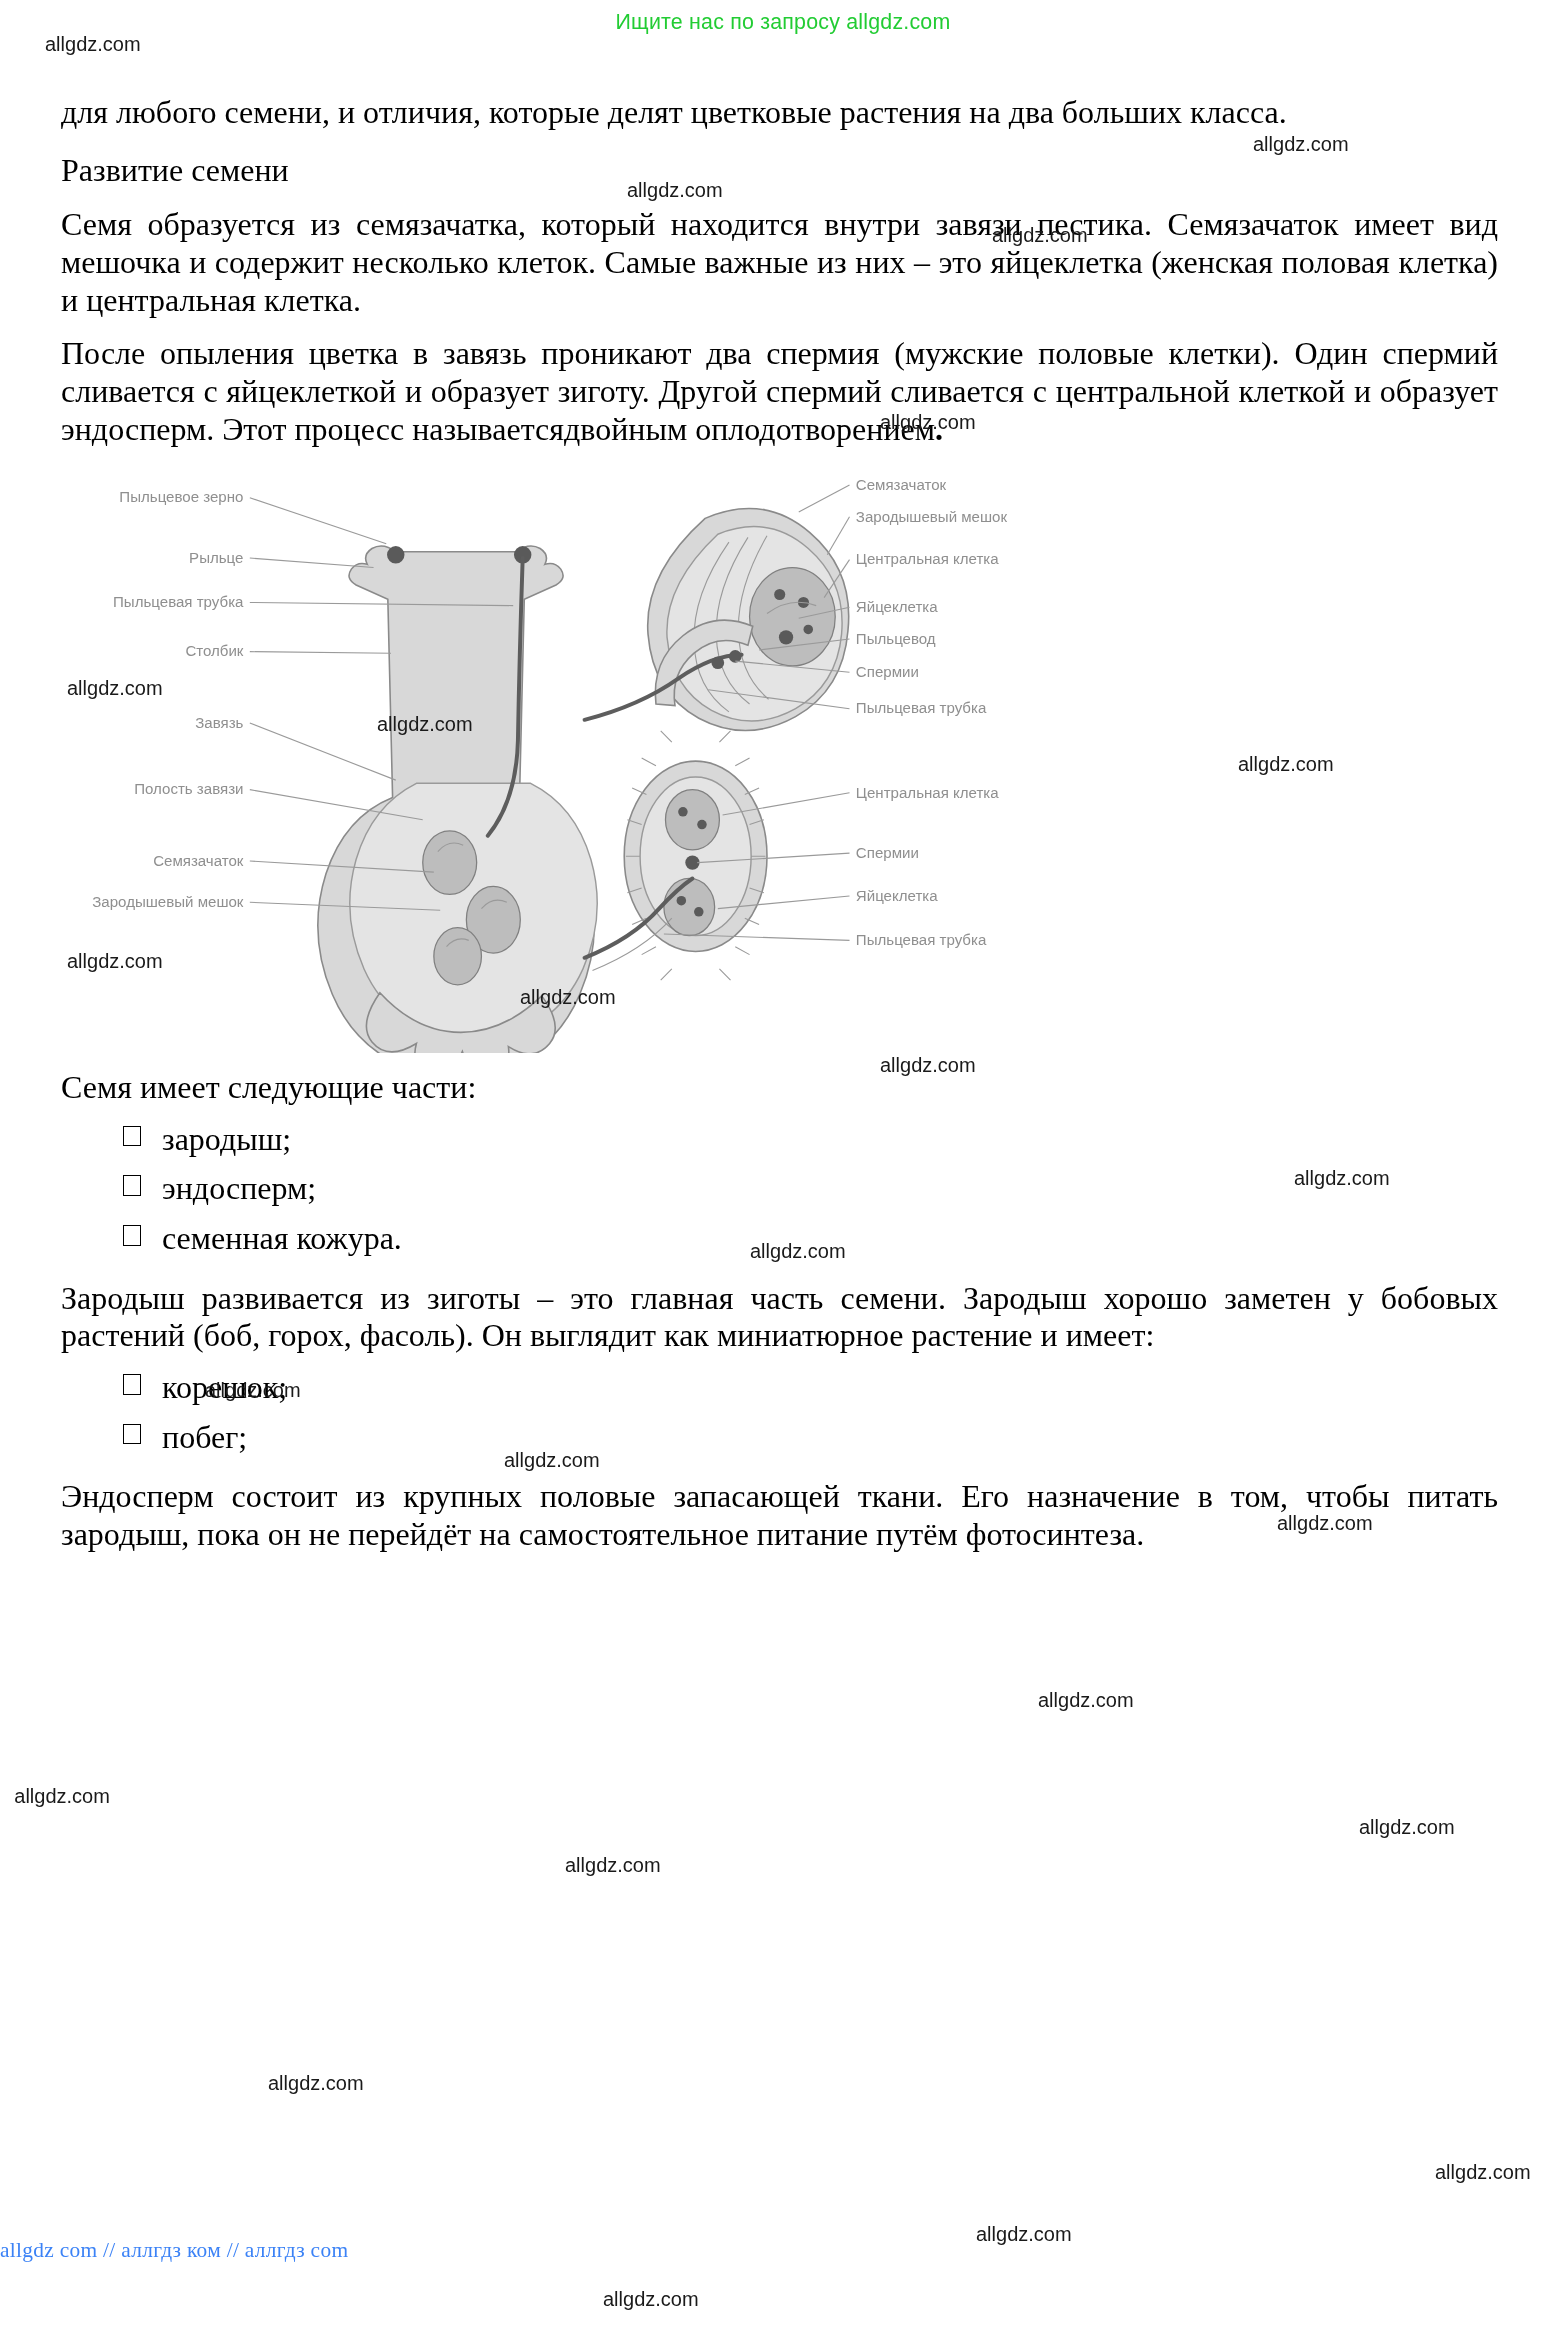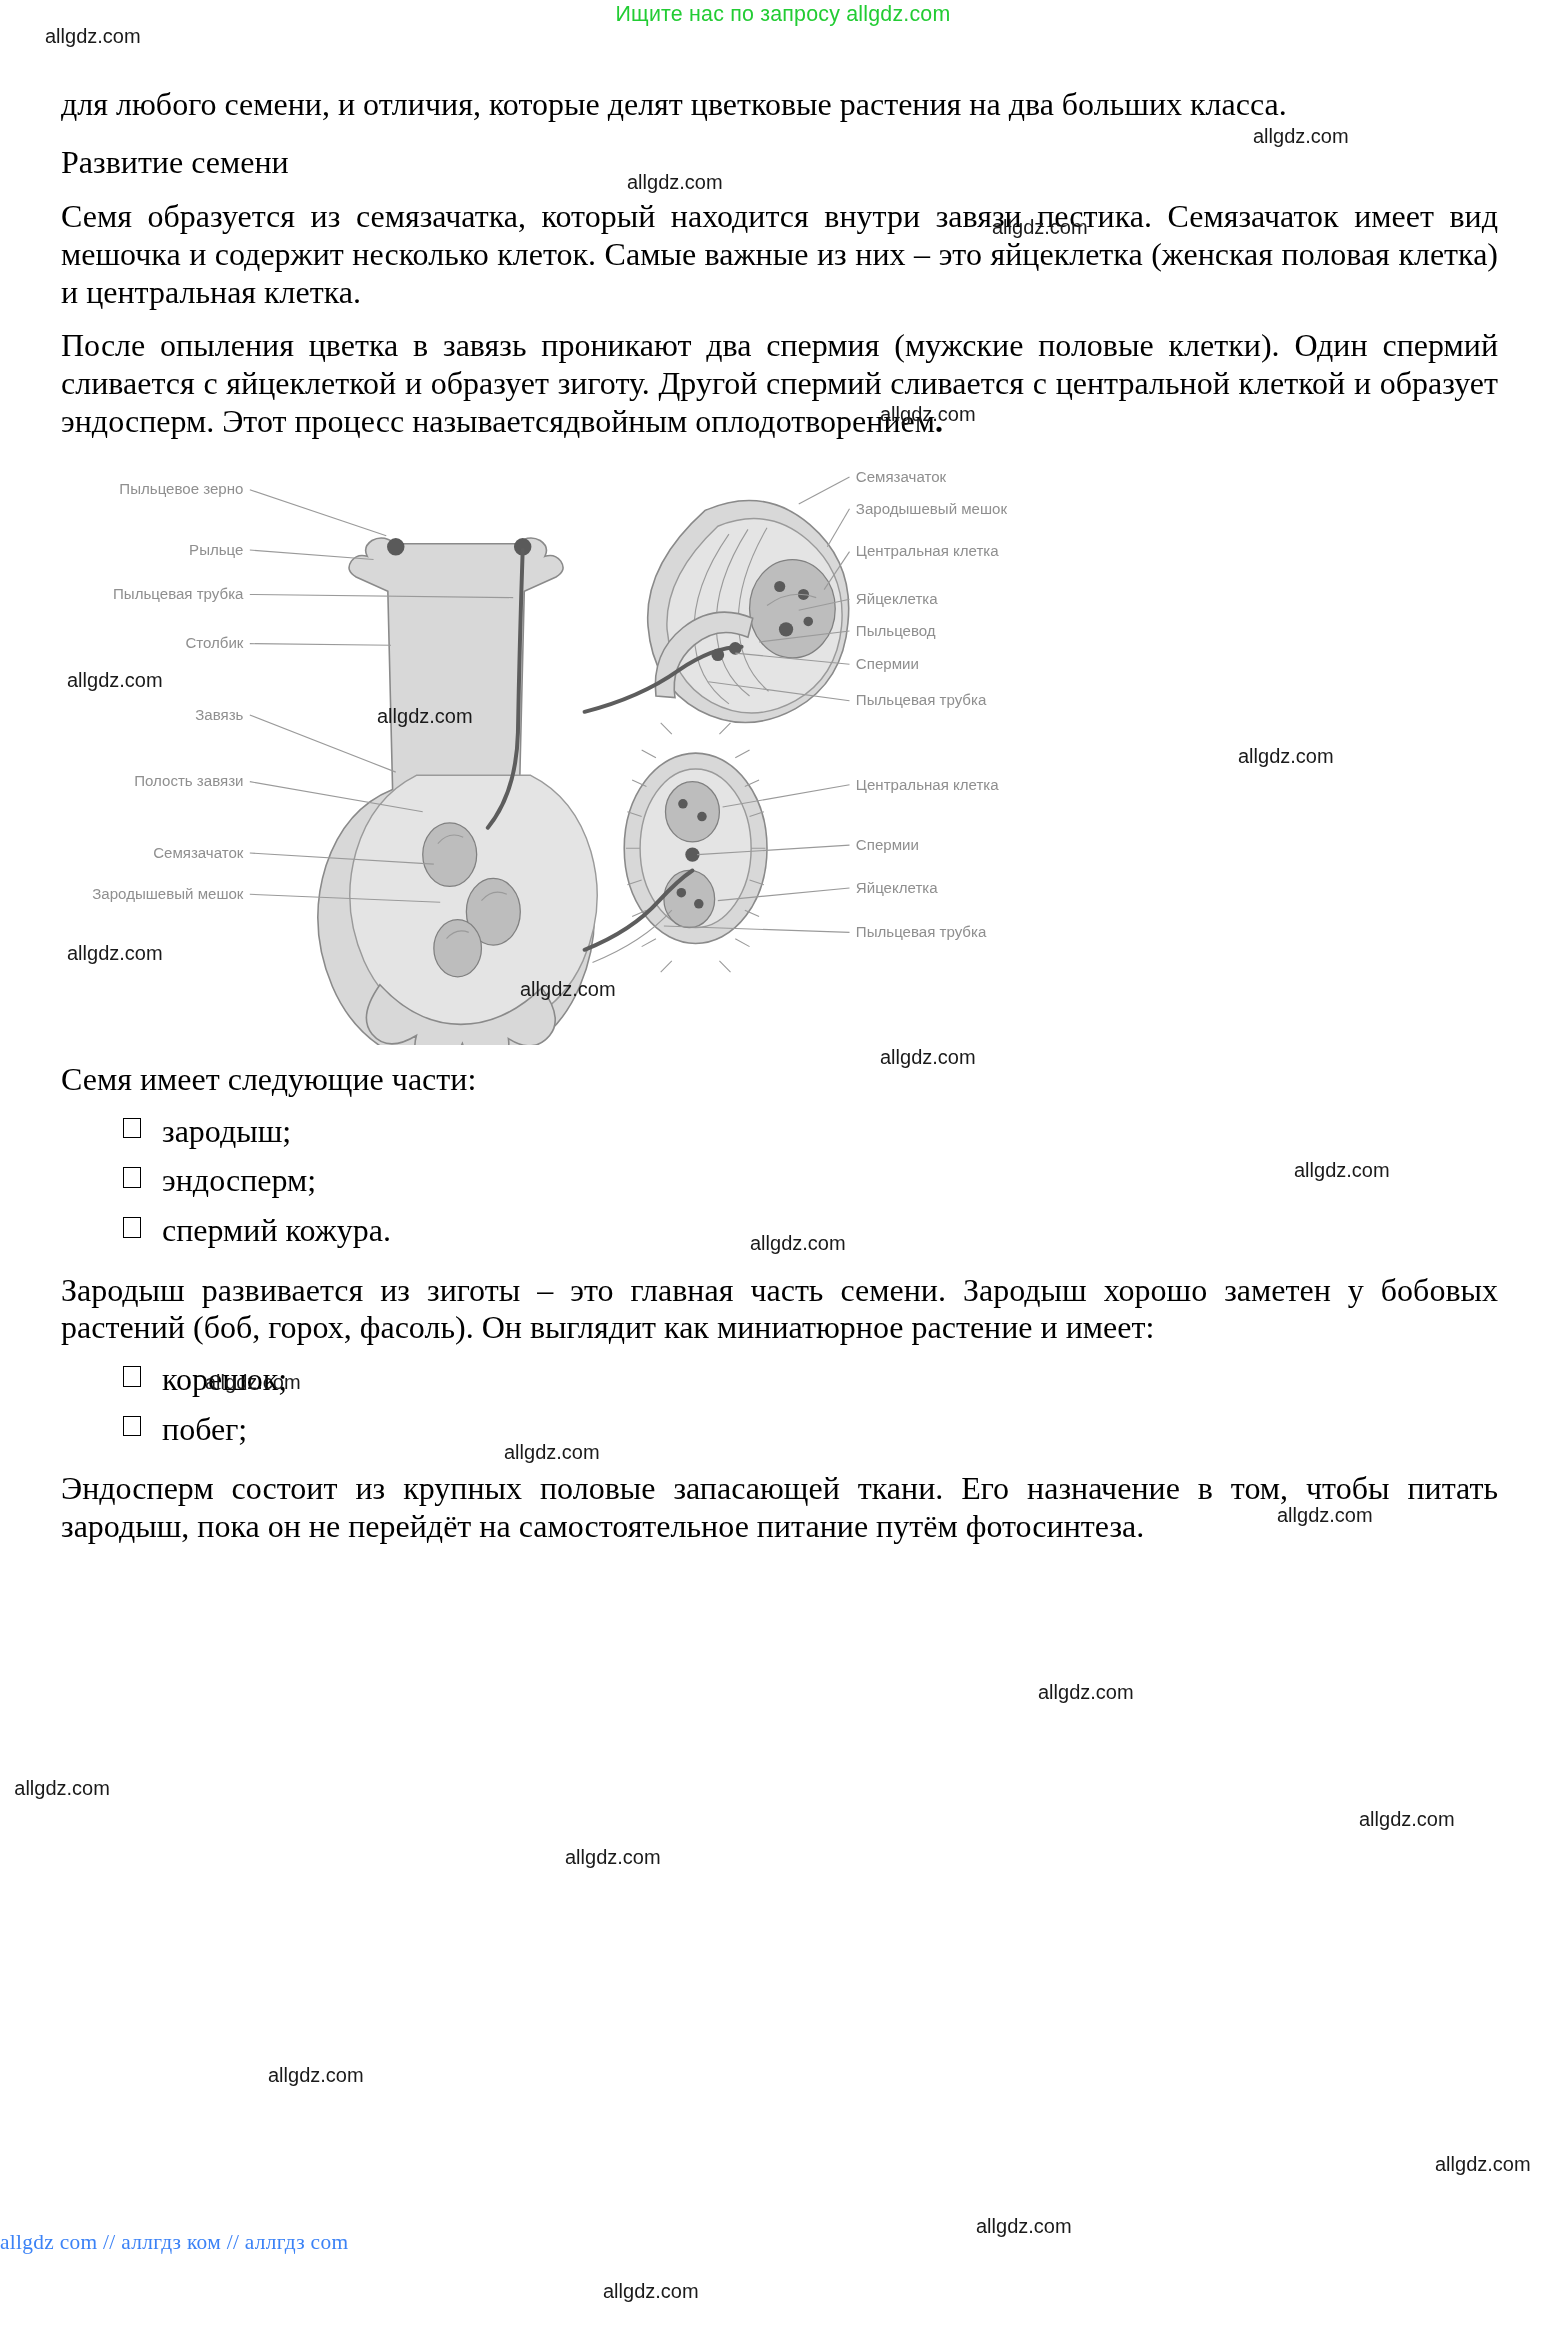--- a/index.html
+++ b/index.html
@@ -38,7 +38,7 @@
   
   .page {
     position: absolute;
-    top: 0; left: 0;
+    top: 8px; left: 0;
     width: 1566px;
     height: 2266px;
   }

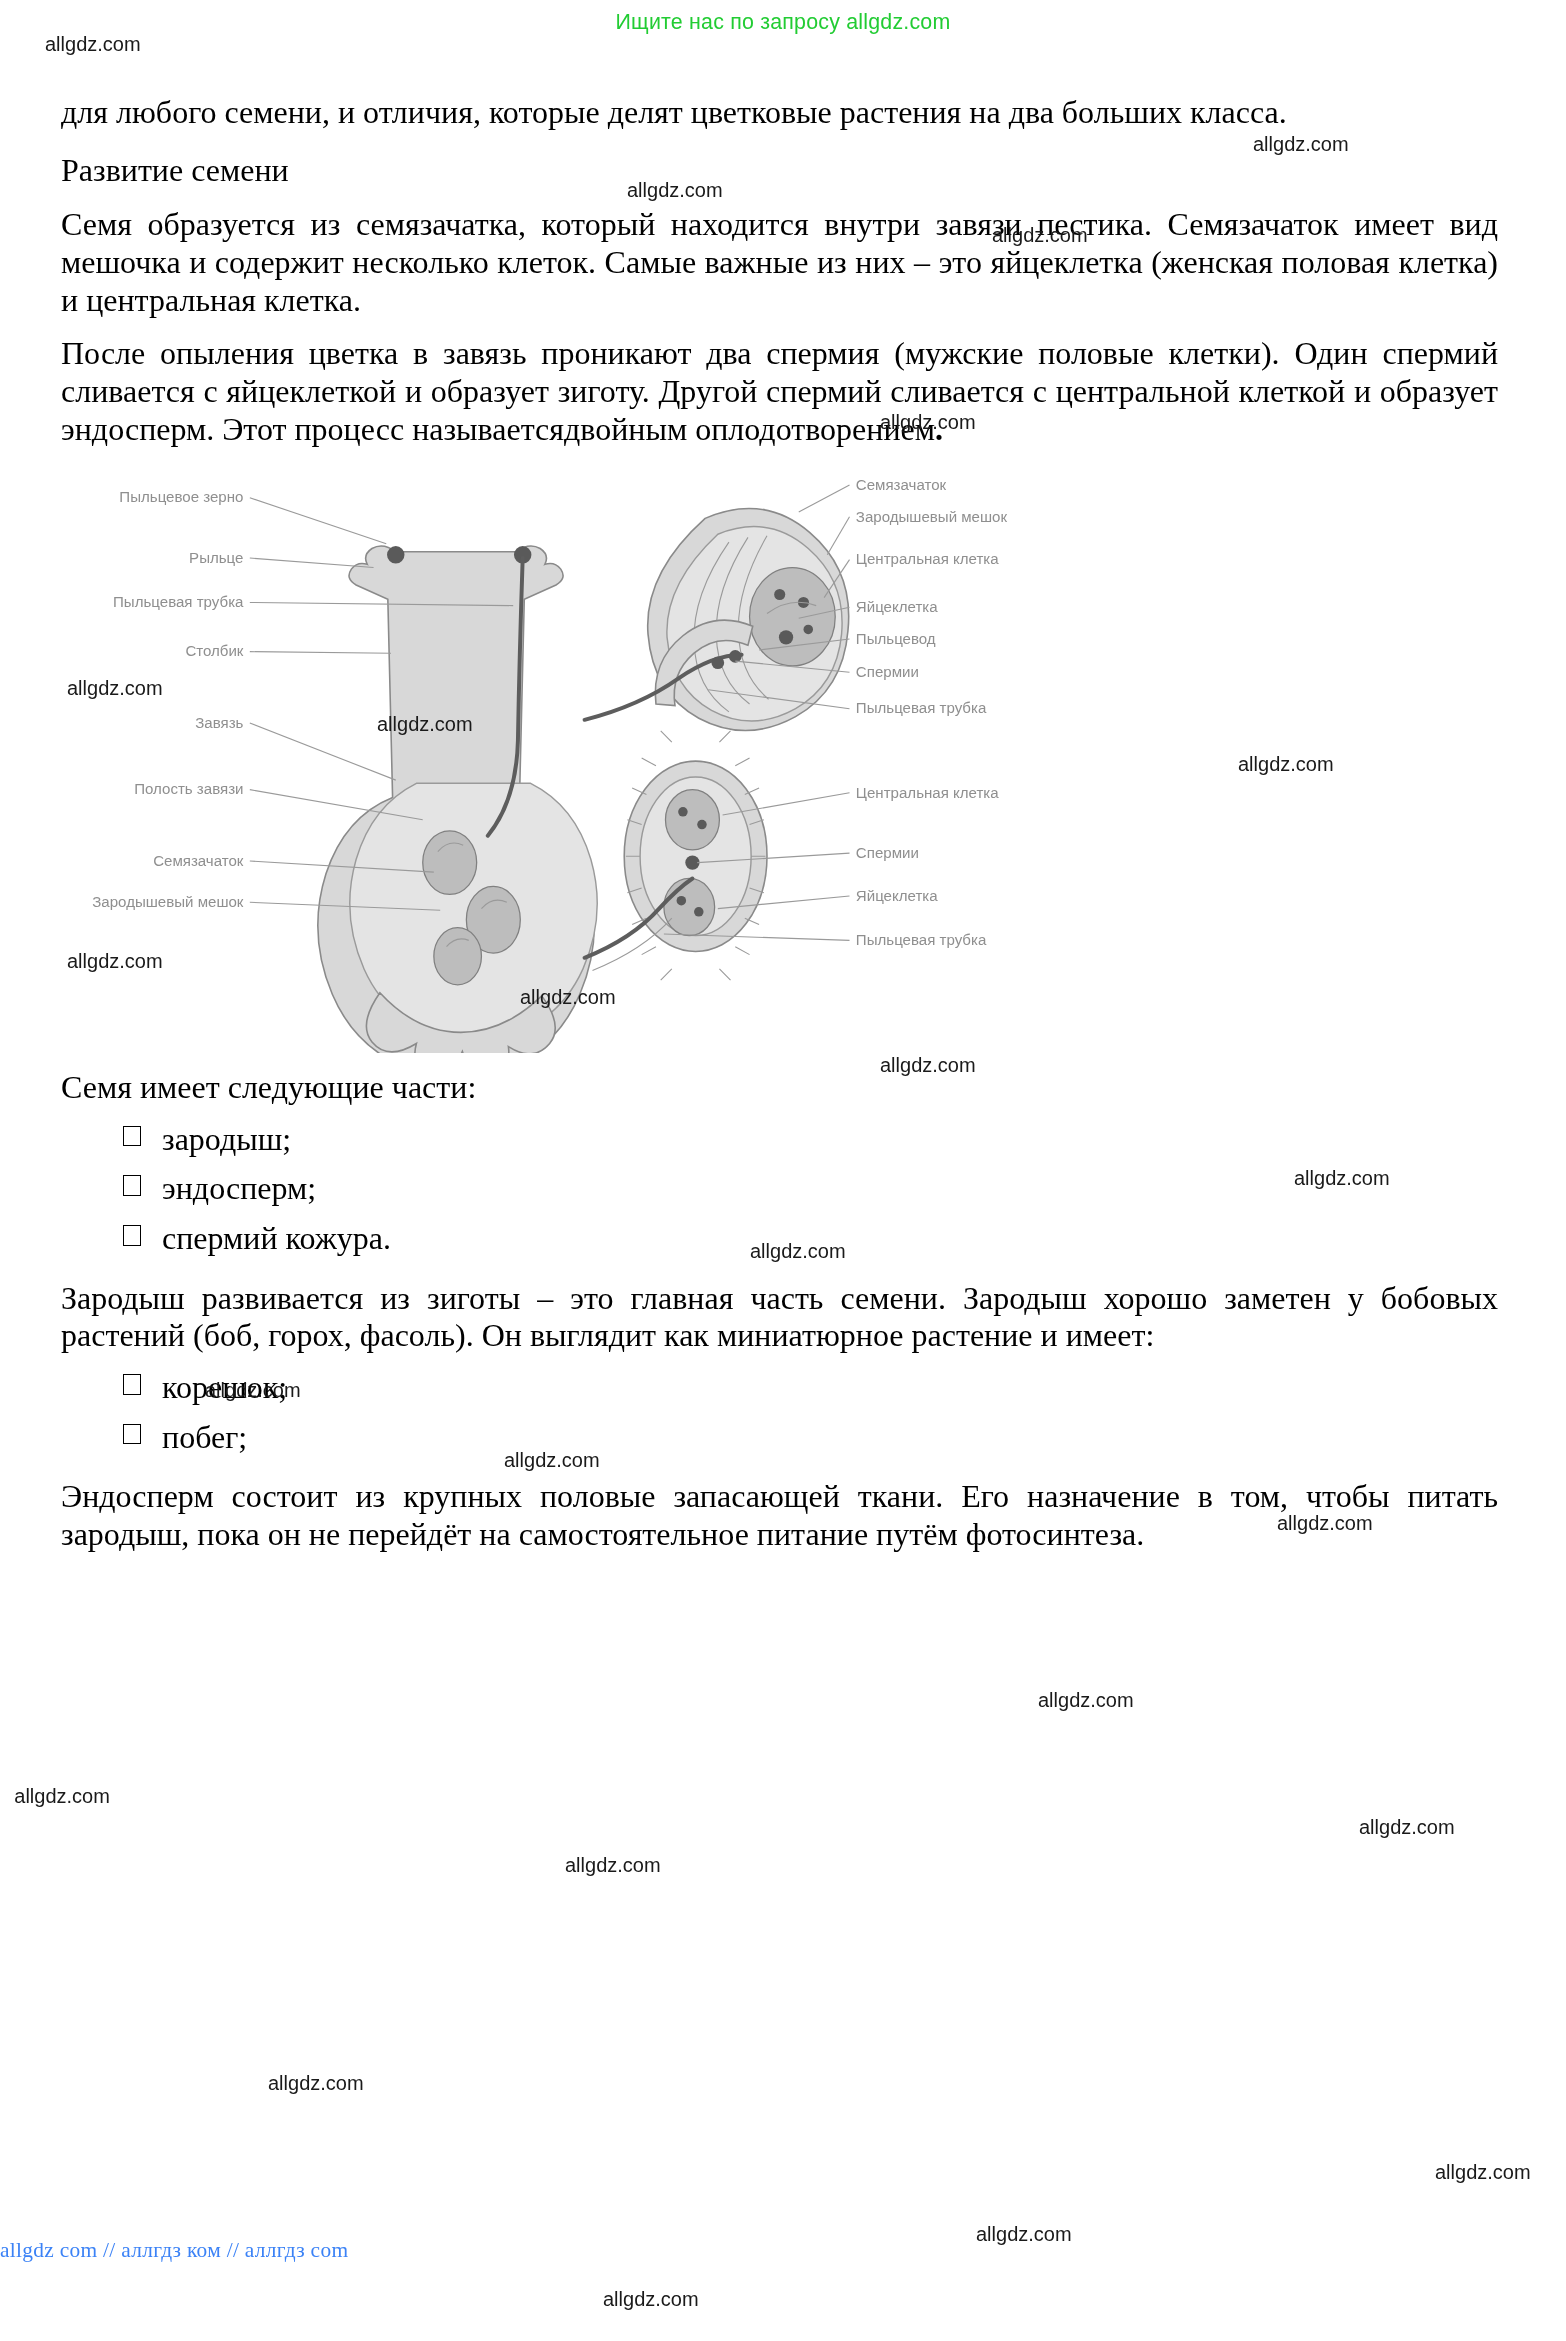--- a/index.html
+++ b/index.html
@@ -272,7 +272,7 @@
     <ul class="sqlist">
       <li><span class="sq"></span><span>зародыш;</span></li>
       <li><span class="sq"></span><span>эндосперм;</span></li>
-      <li><span class="sq"></span><span>спермий кожура.</span></li>
+      <li><span class="sq"></span><span>семенная кожура.</span></li>
     </ul>
 
     <p class="body">Зародыш развивается из зиготы – это главная часть семени. Зародыш хорошо заметен у бобовых растений (боб, горох, фасоль). Он выглядит как миниатюрное растение и имеет:</p>

